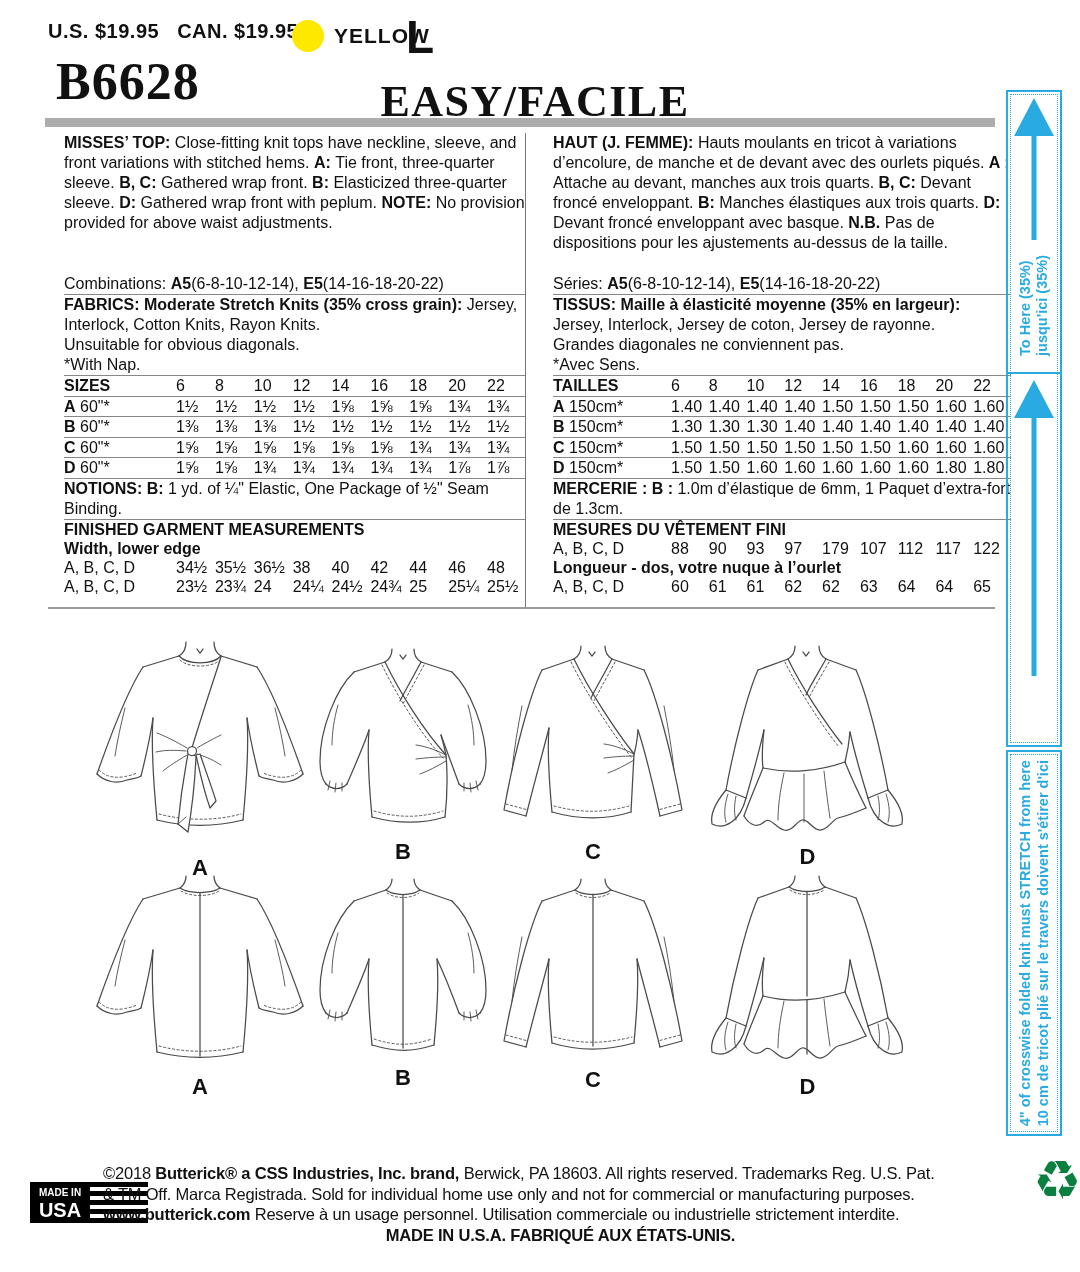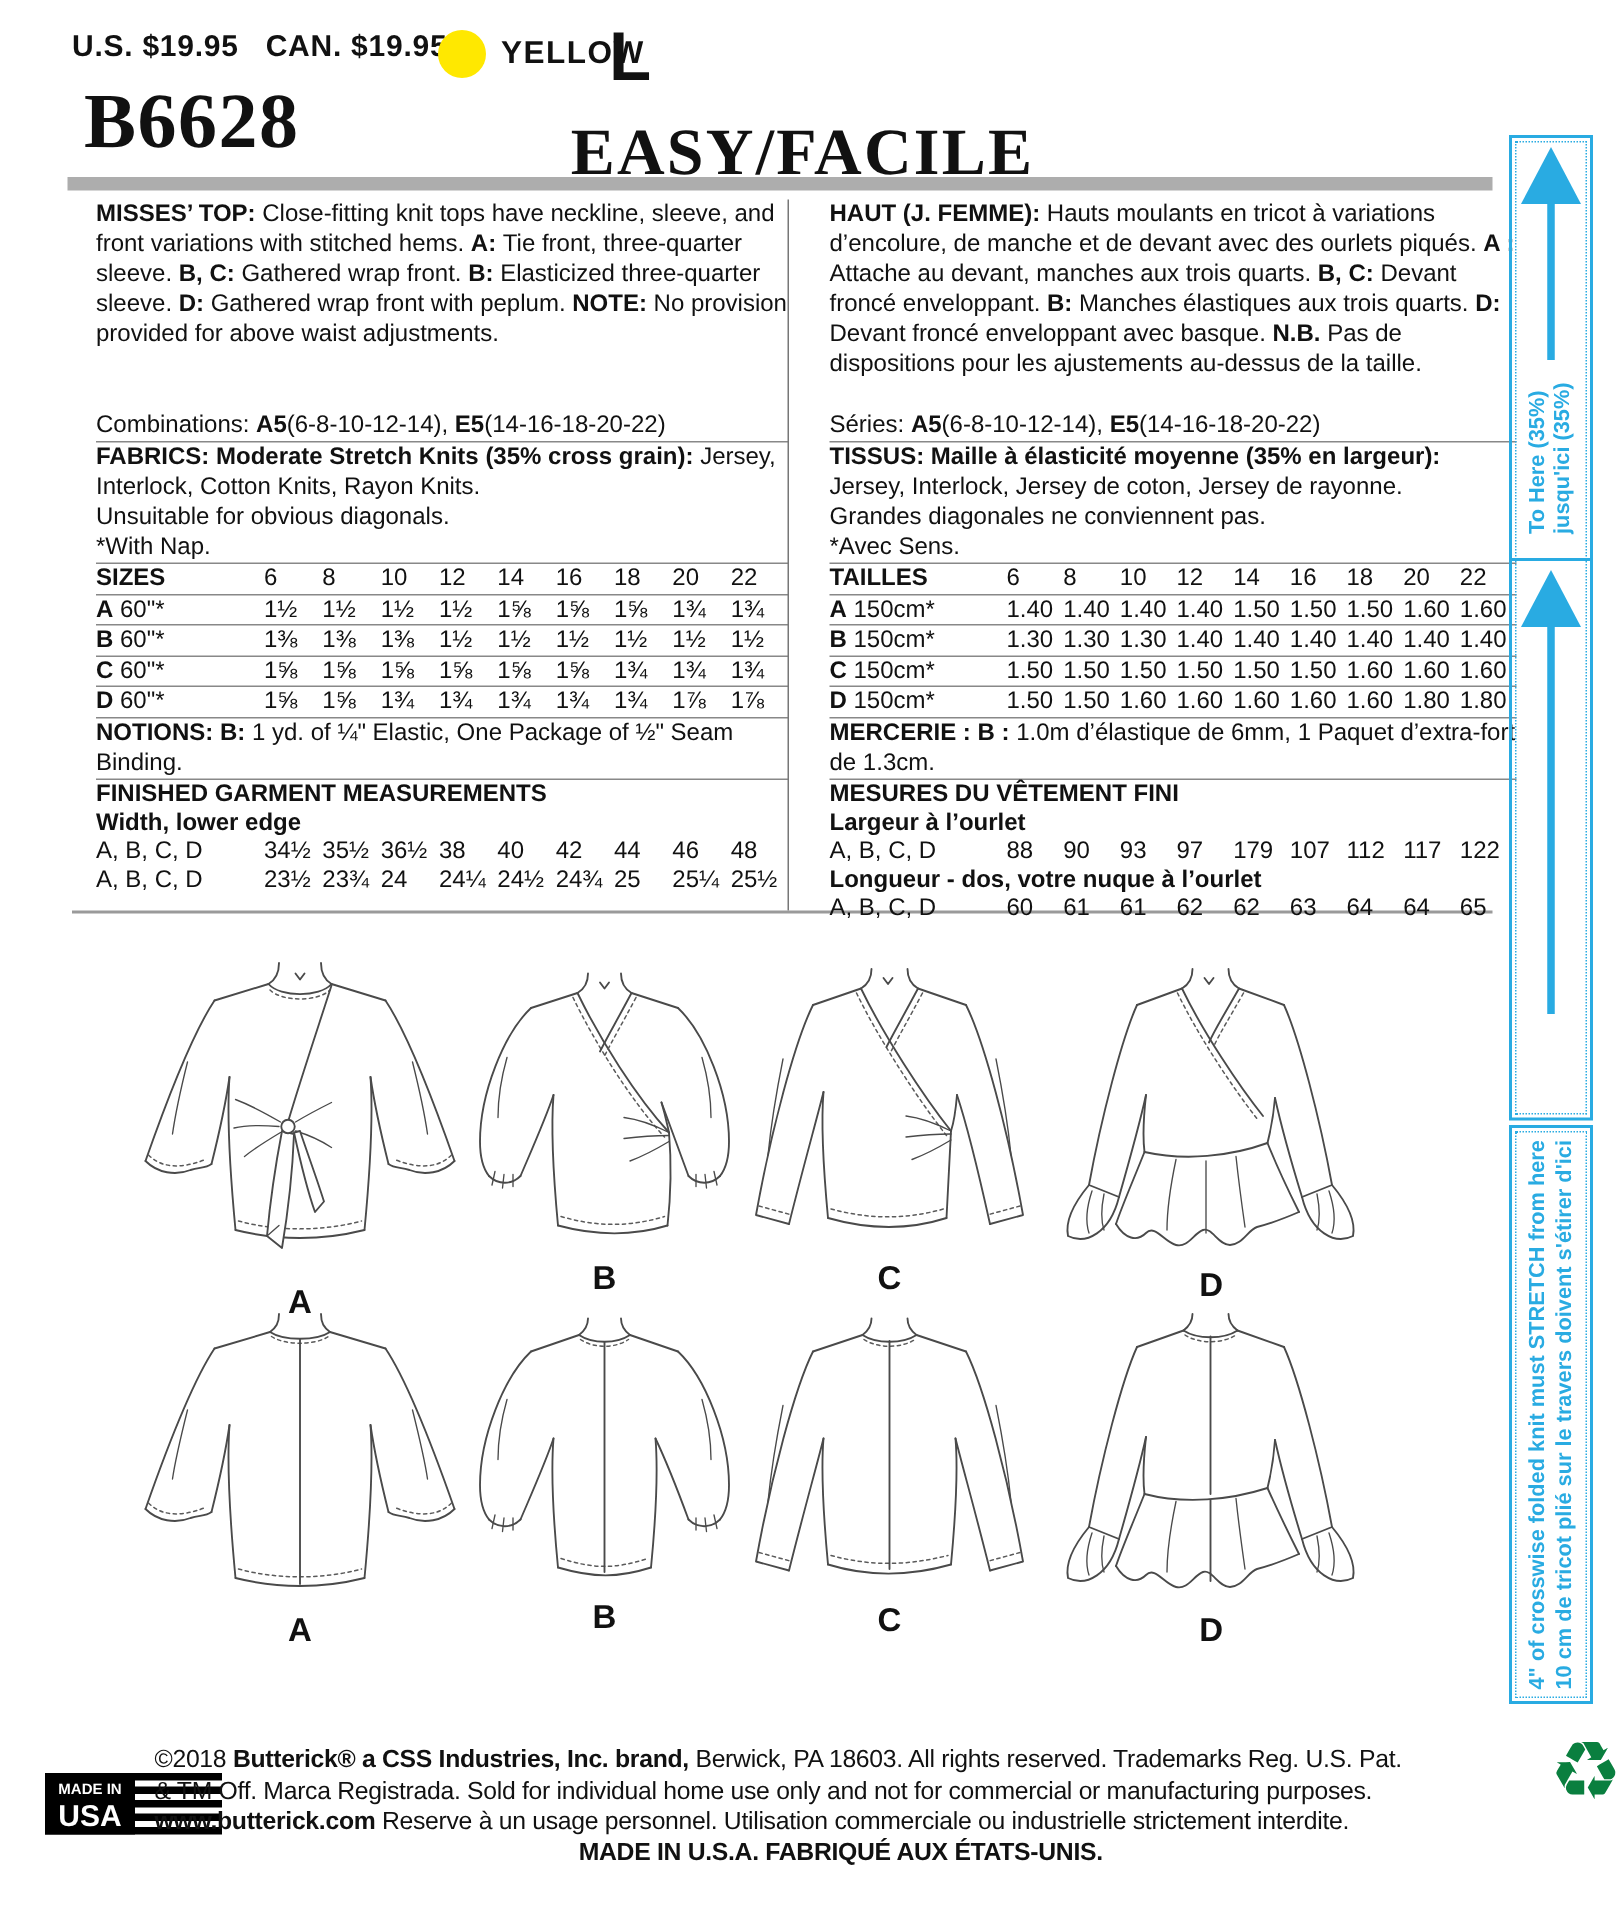--- a/index.html
+++ b/index.html
@@ -145,7 +145,6 @@
       </div>
       <p class="notions"><b>MERCERIE : B : </b><span>1.0m d’élastique de 6mm, 1 Paquet d’extra-fort de 1.3cm.</span></p>
       <p class="bold fin">MESURES DU VÊTEMENT FINI</p>
-      <p class="bold fin">Largeur à l’ourlet</p>
       <div class="mrow">
         <span>A, B, C, D</span>
         <span class="cells"><span class="cell">88</span><span class="cell">90</span><span class="cell">93</span><span class="cell">97</span><span class="cell">179</span><span class="cell">107</span><span class="cell">112</span><span class="cell">117</span><span class="cell">122</span></span>

